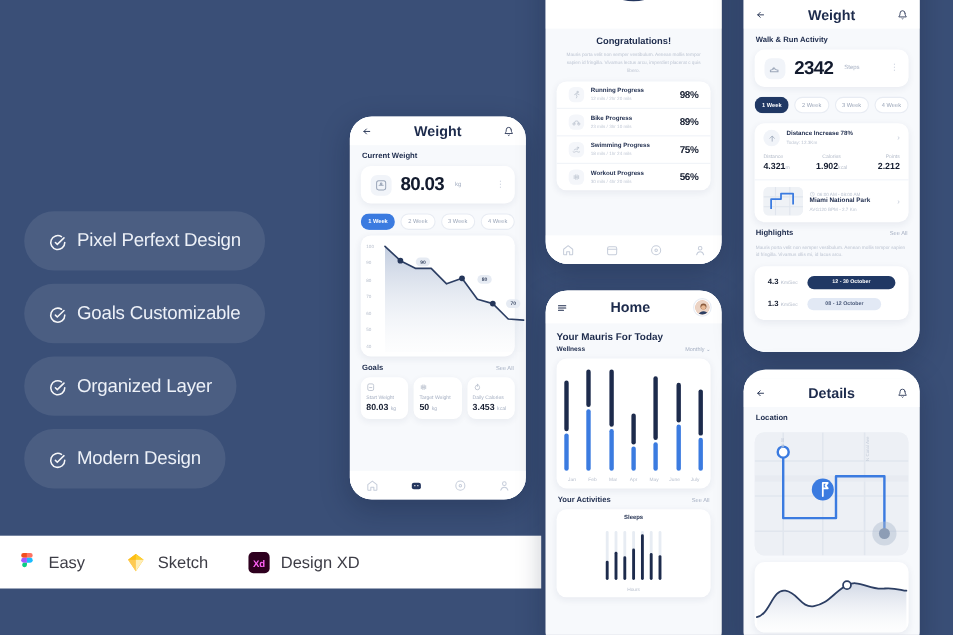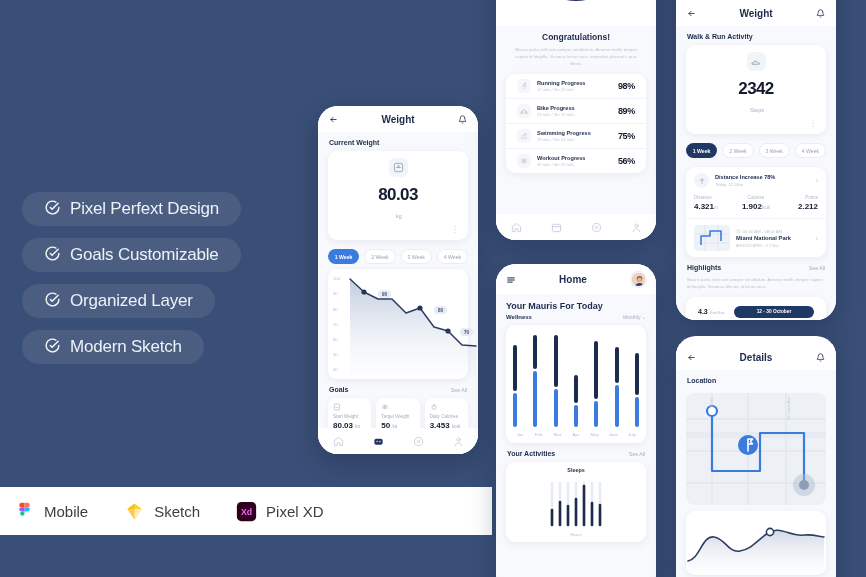--- a/index.html
+++ b/index.html
@@ -57,7 +57,7 @@
     height: 26px; display: flex; align-items: center; justify-content: space-between;
     padding: 0 11px; background: #fff;
   }
-  .appbar-title { font-size: 10px; font-weight: bold; color: #1D2B4C; }
+  .appbar-title { font-size: 13px; font-weight: bold; color: #1D2B4C; }
   .ic { width: 9px; height: 9px; display: block; }
 
   .sec-label { font-size: 7px; font-weight: bold; color: #1D2B4C; padding: 7px 11px 5px; }

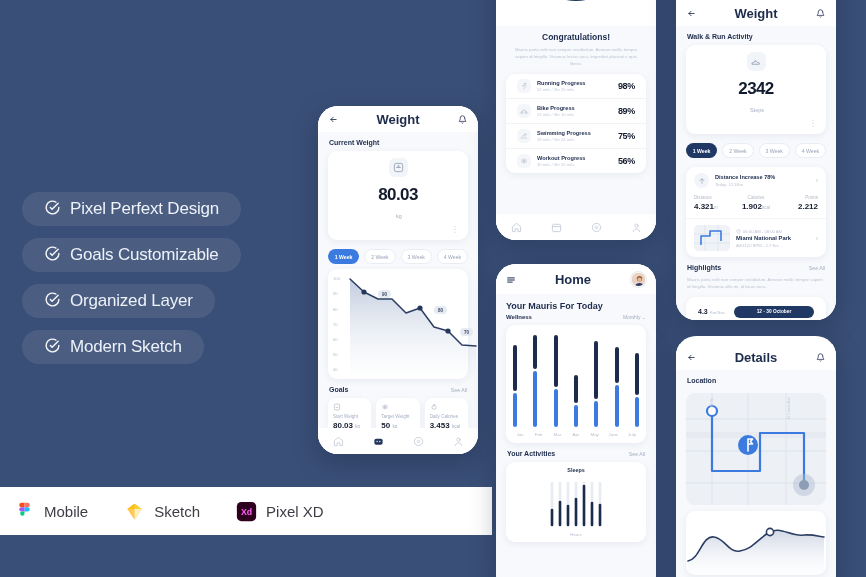--- a/index.html
+++ b/index.html
@@ -69,7 +69,7 @@
     box-shadow: 0 2px 7px rgba(30,45,80,0.07);
   }
 
-  .big-stat { display: flex; align-items: center; padding: 7px 9px; gap: 8px; flex-direction: column; }
+  .big-stat { display: flex; align-items: center; padding: 7px 9px; gap: 8px; }
   .stat-ico {
     width: 19px; height: 19px; border-radius: 6px; background: #F1F4F9;
     display: flex; align-items: center; justify-content: center; flex: 0 0 19px;

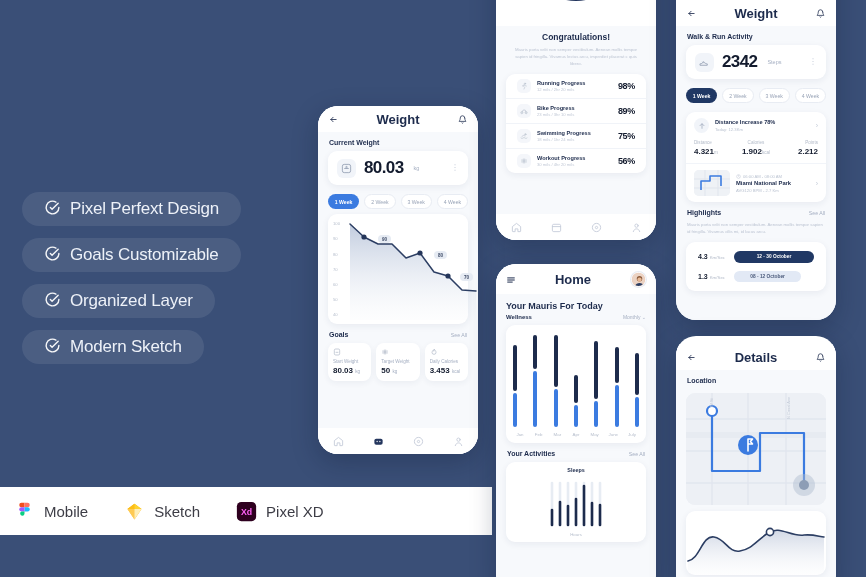--- a/index.html
+++ b/index.html
@@ -23,9 +23,9 @@
   }
   .pills { position: absolute; left: 22px; top: 192px; }
   .pill {
-    display: flex; align-items: flex-start; gap: 9px;
+    display: flex; align-items: flex-end; gap: 9px;
     background: rgba(255,255,255,0.085);
-    border-radius: 30px; padding: 7px 22px;
+    border-radius: 30px; padding: 17px 22px;
     margin-bottom: 12px; width: max-content;
   }
   .pill-label { font-size: 17px; color: #EDF1F8; letter-spacing: -0.2px; }

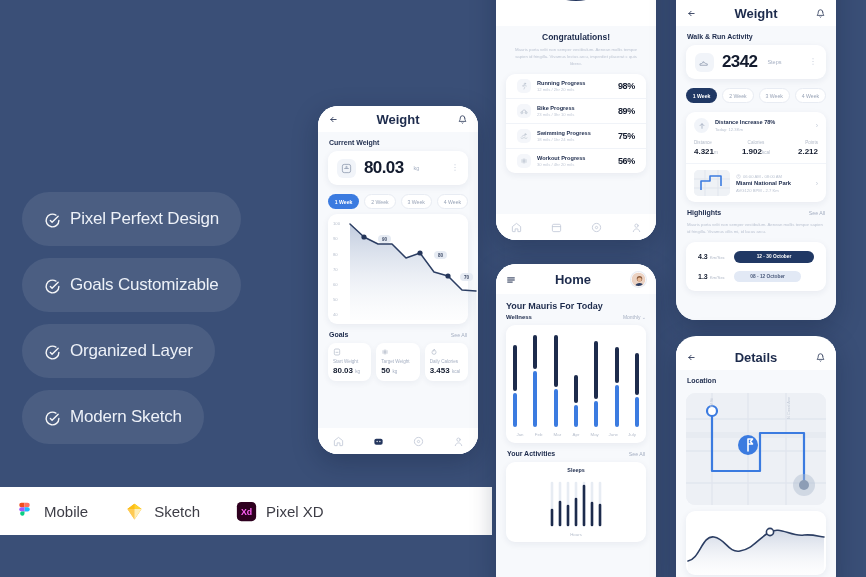--- a/index.html
+++ b/index.html
@@ -212,7 +212,7 @@
             <path d="M9 12l2.4 2.4L20 6"></path>
         </svg>
       </span>
-      <span class="pill-label">Modern Sketch</span>
+      <span class="pill-label">Modern Design</span>
     </div>
   </div>
 

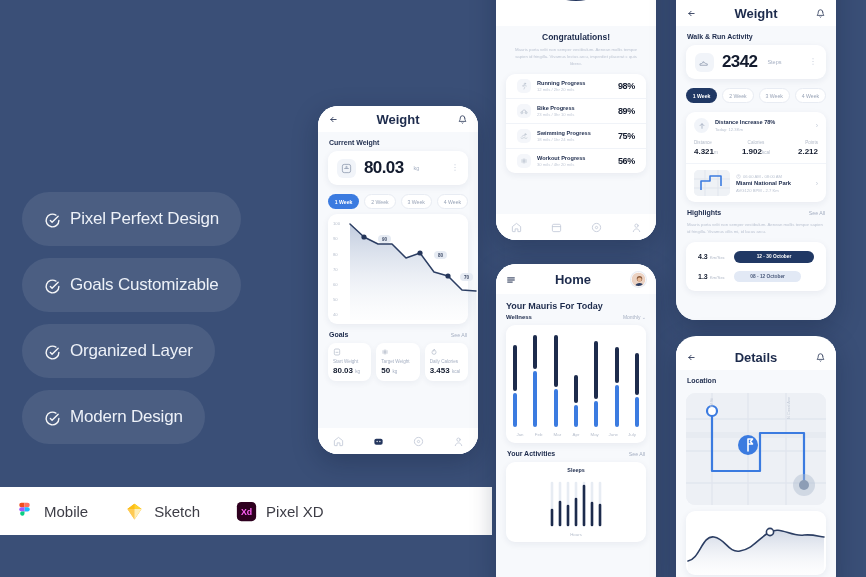--- a/index.html
+++ b/index.html
@@ -227,7 +227,7 @@
           <path d="M8.5 12H12v2.5A2.5 2.5 0 1 1 8.5 12z" fill="#0ACF83"></path>
         </svg>
       </span>
-      <span class="tool-label">Mobile</span>
+      <span class="tool-label">Easy</span>
     </div>
     <div class="tool">
       <span class="logo">

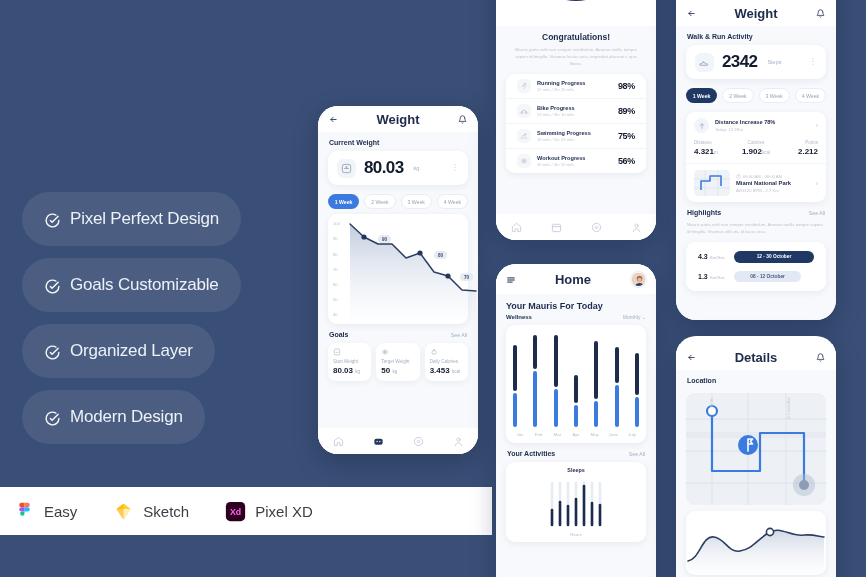--- a/index.html
+++ b/index.html
@@ -247,7 +247,7 @@
           <text x="12" y="16" font-family="Liberation Sans, sans-serif" font-size="10" font-weight="bold" fill="#FF61F6" text-anchor="middle">Xd</text>
         </svg>
       </span>
-      <span class="tool-label">Pixel XD</span>
+      <span class="tool-label">Design XD</span>
     </div>
   </div>
 

